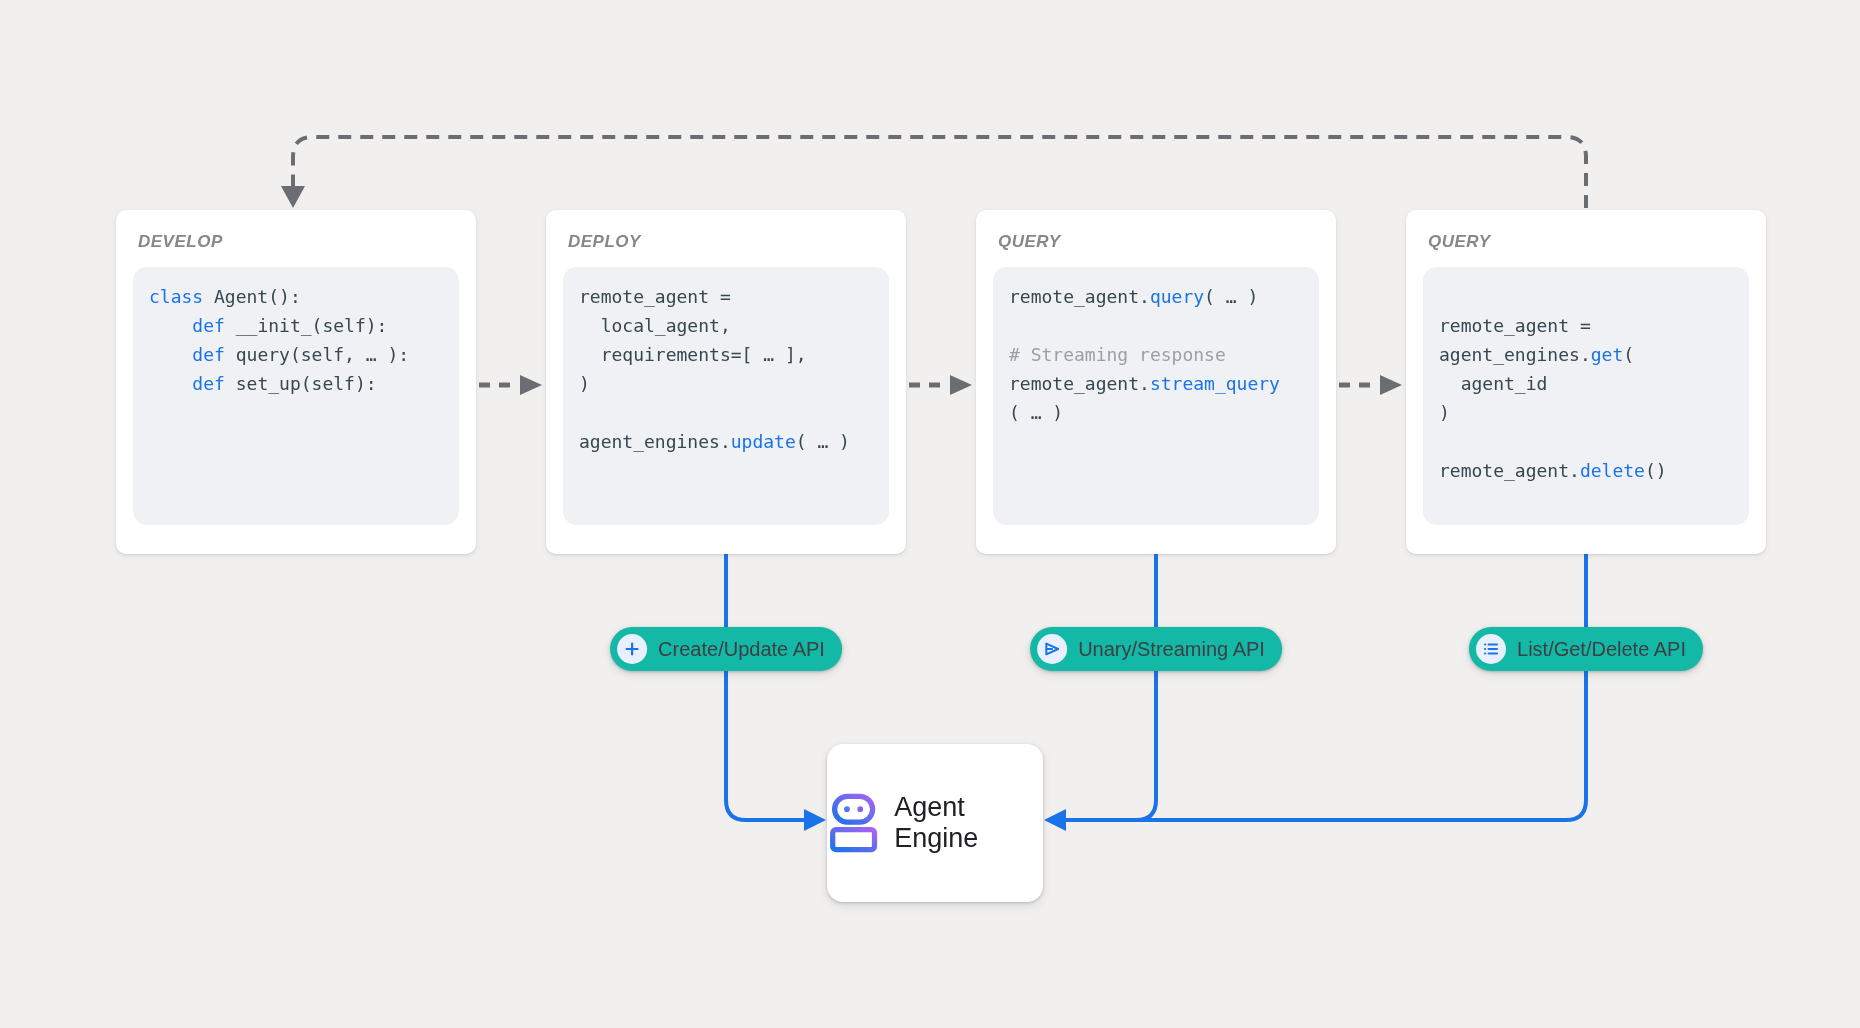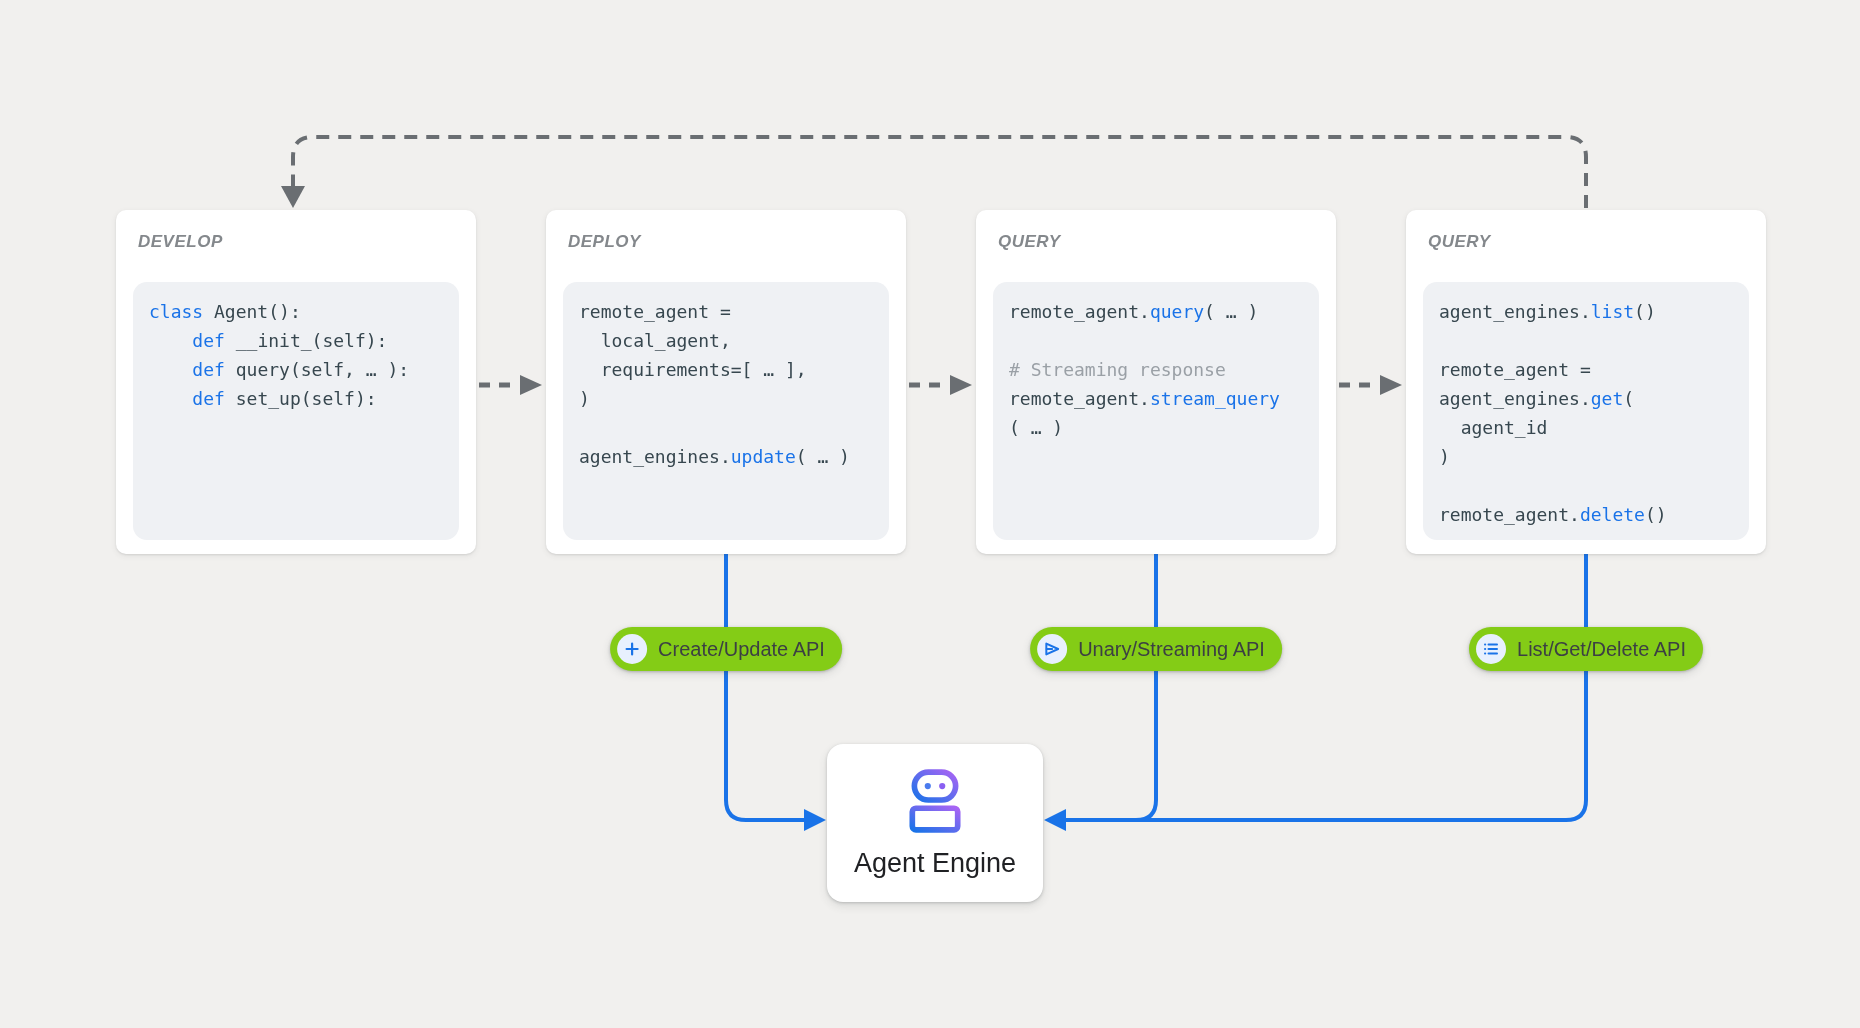--- a/index.html
+++ b/index.html
@@ -25,7 +25,7 @@
         z-index:2;}
   .card-title{position:absolute;left:22px;top:22px;font-size:17px;font-weight:bold;
         color:var(--card-title);letter-spacing:.5px;font-style:italic;}
-  .code-block{position:absolute;left:17px;right:17px;top:72px;height:258px;
+  .code-block{position:absolute;left:17px;right:17px;top:57px;height:258px;
         background:var(--code-bg);border-radius:14px;padding:15px 0 0 16px;box-sizing:border-box;
         font-family:"DejaVu Sans Mono", monospace;font-size:18px;line-height:29px;
         color:var(--code-text);overflow:hidden;}

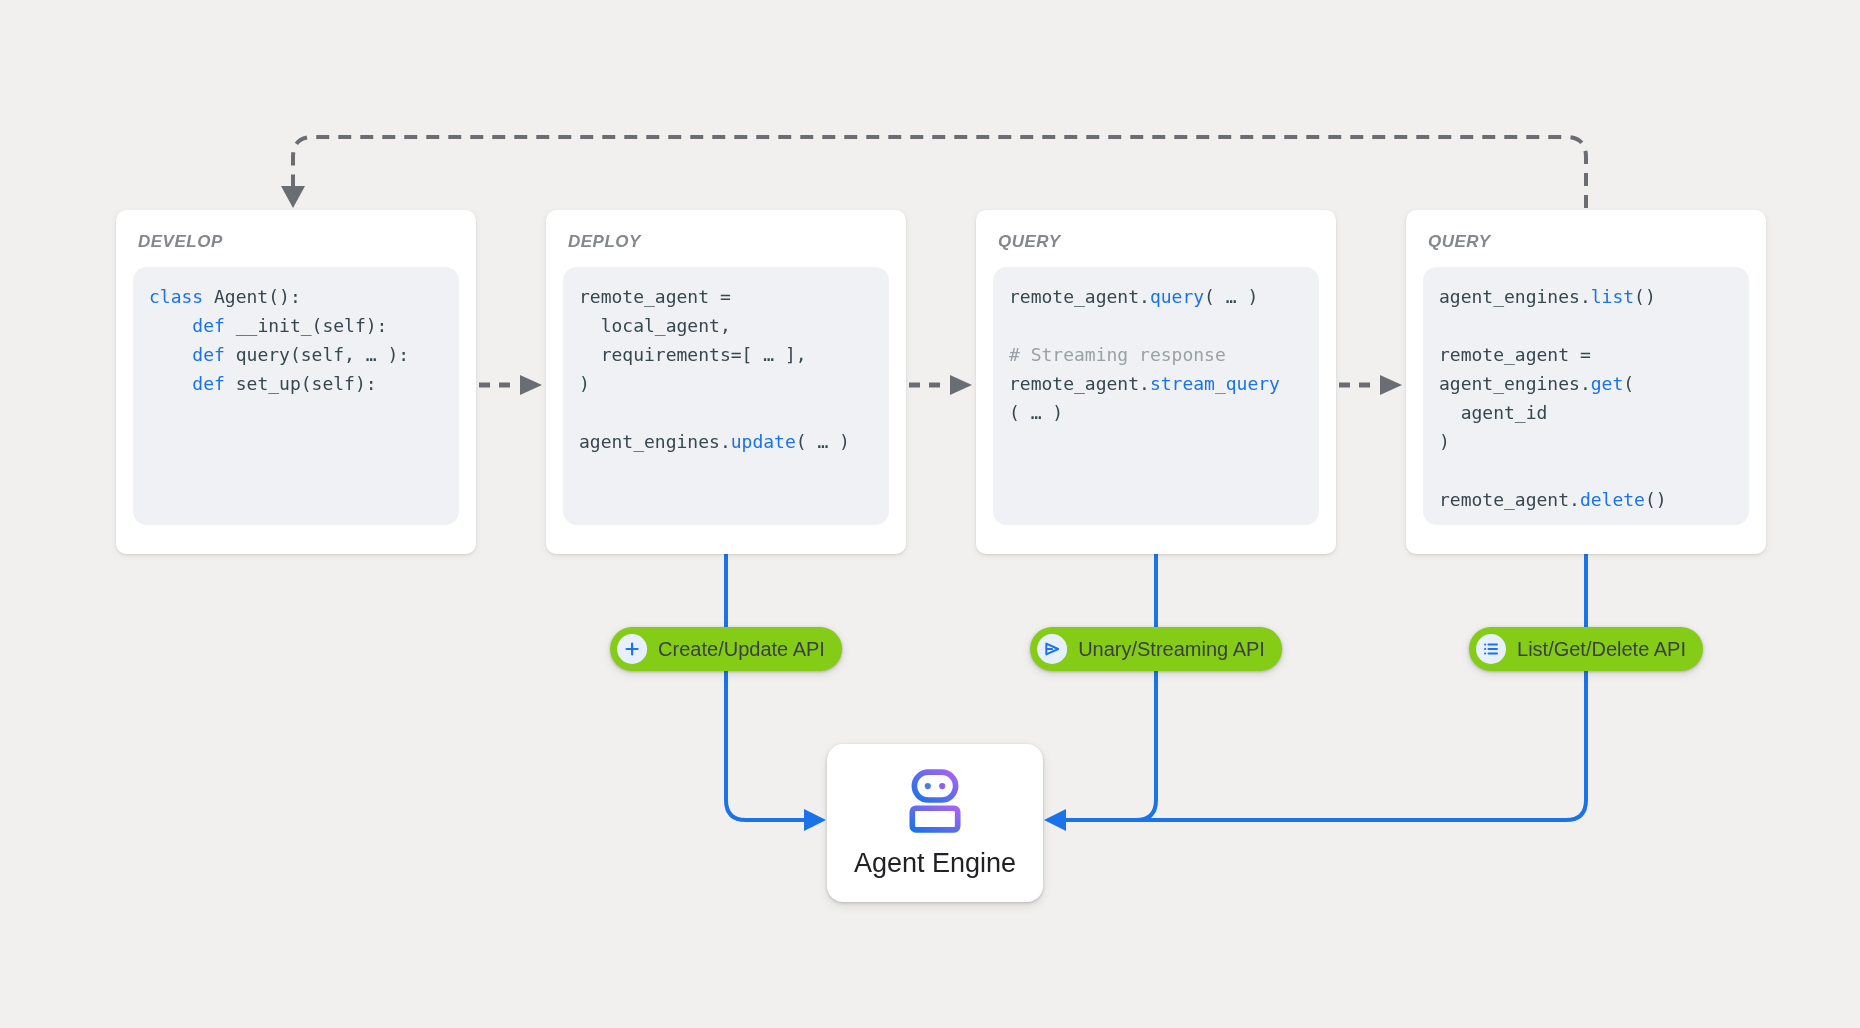--- a/index.html
+++ b/index.html
@@ -104,7 +104,6 @@
   <div class="card" style="left:1406px">
     <div class="card-title">QUERY</div>
     <div class="code-block">
-        <div class="code-line"><span class="">agent_engines.</span><span class="kw">list</span><span class="">()</span></div>
         <div class="code-line">&nbsp;</div>
         <div class="code-line"><span class="">remote_agent =</span></div>
         <div class="code-line"><span class="">agent_engines.</span><span class="kw">get</span><span class="">(</span></div>

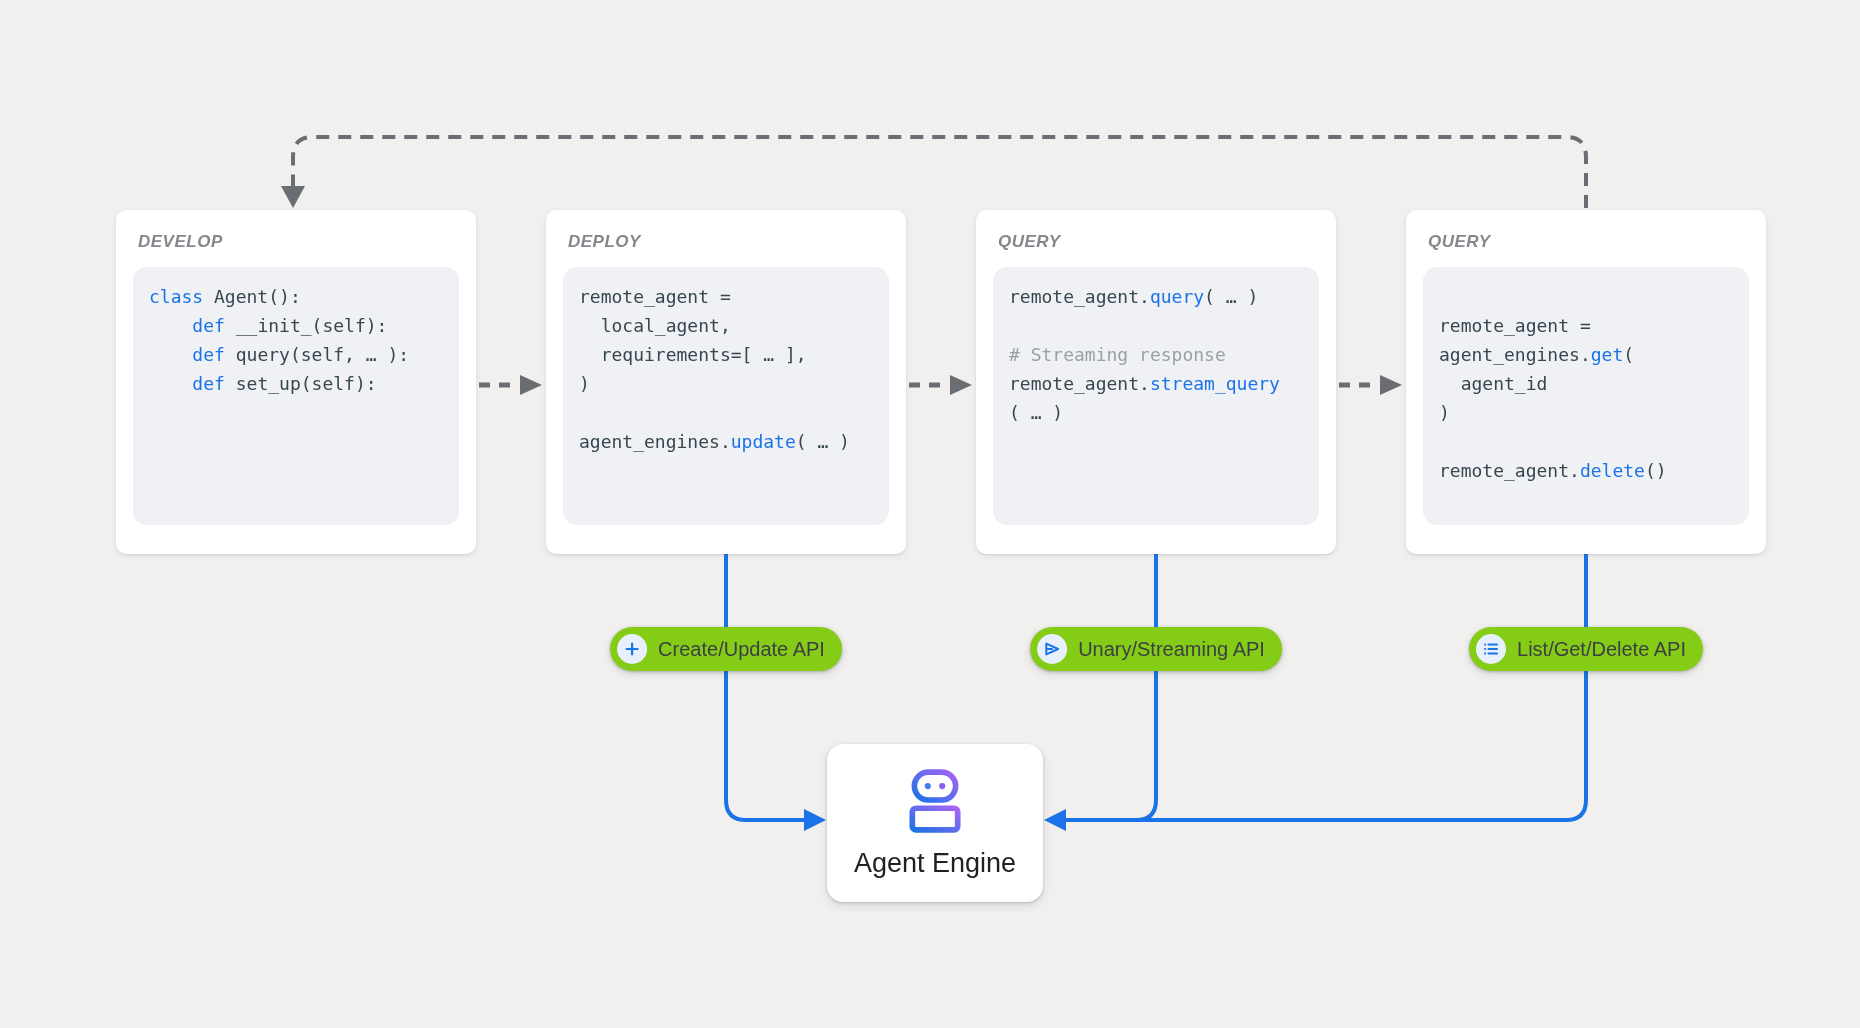--- a/index.html
+++ b/index.html
@@ -35,7 +35,7 @@
 
   .pill{position:absolute;top:627px;height:44px;transform:translateX(-50%);
         display:inline-flex;align-items:center;gap:11px;padding:0 17px 0 7px;
-        background:#84cc16;border-radius:22px;z-index:3;
+        background:#14b8a6;border-radius:22px;z-index:3;
         box-shadow:0 1px 3px rgba(60,64,67,.3),0 3px 8px rgba(60,64,67,.15);}
   .pill-icon{width:30px;height:30px;border-radius:50%;background:var(--pill-icon-bg);
         display:flex;align-items:center;justify-content:center;flex:0 0 auto;}

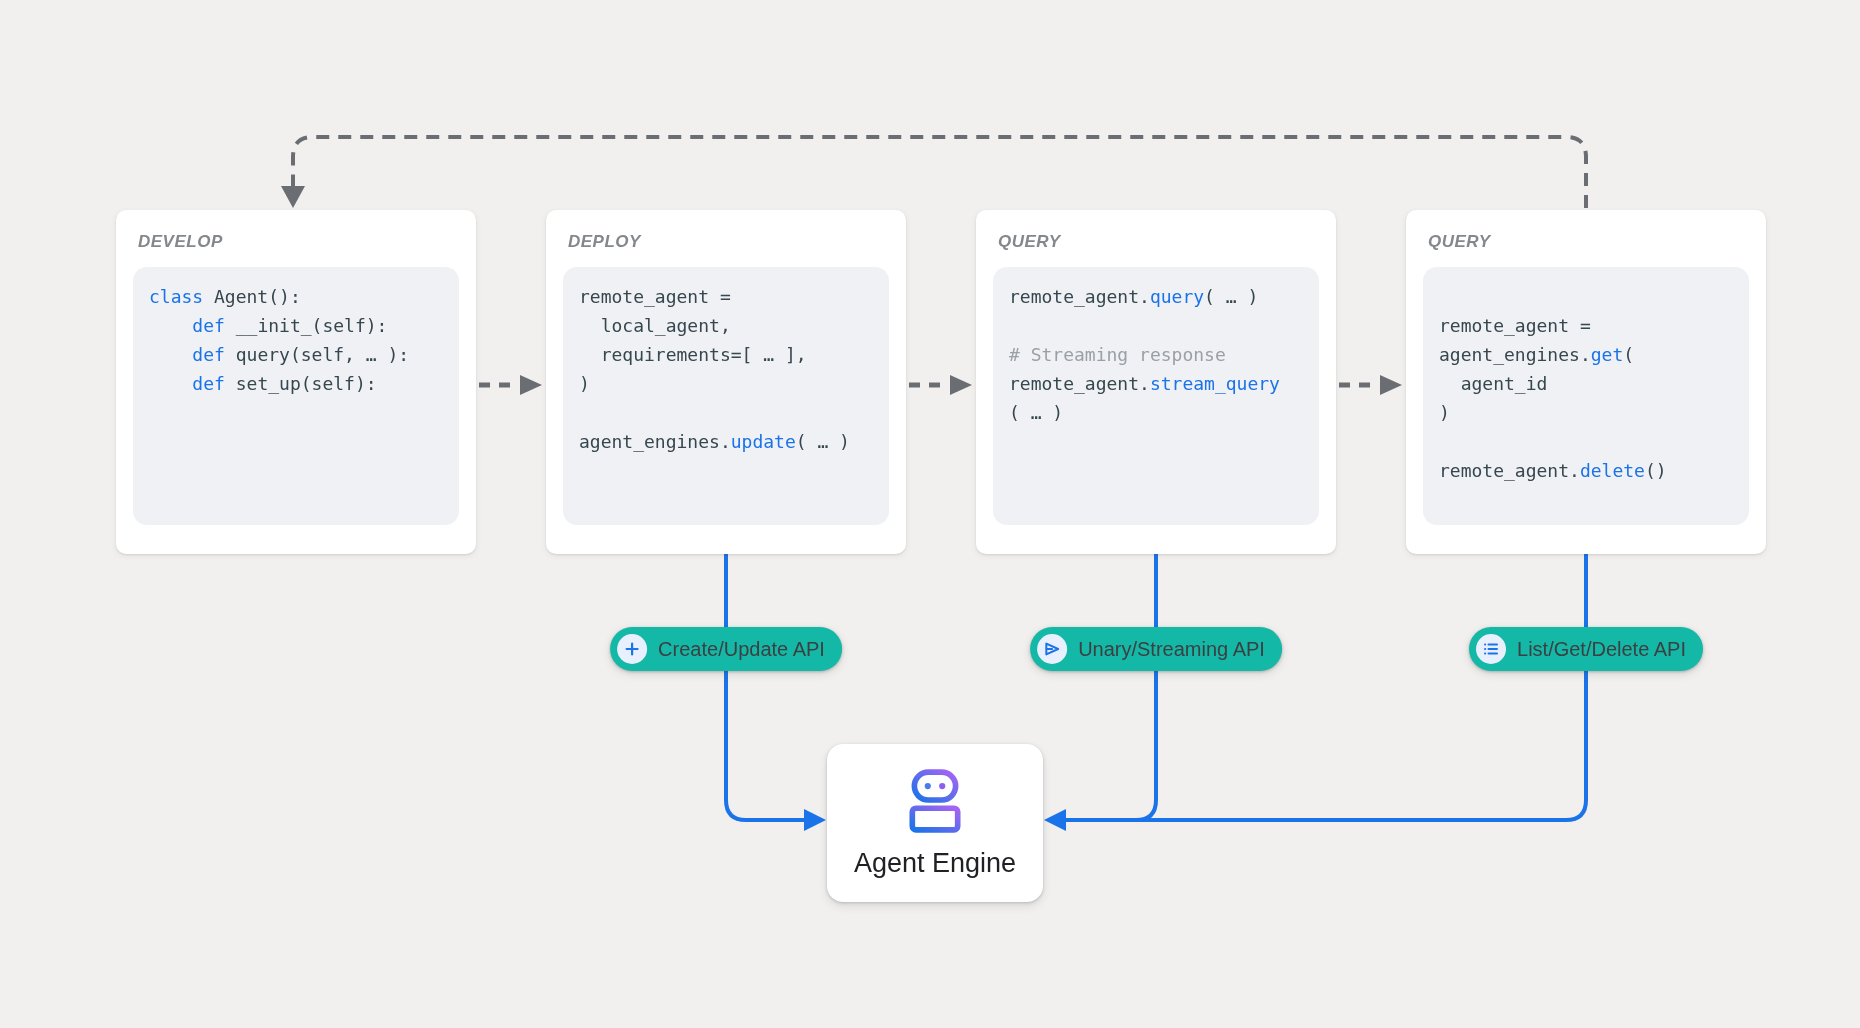--- a/index.html
+++ b/index.html
@@ -43,7 +43,7 @@
 
   .engine{position:absolute;left:827px;top:744px;width:216px;height:158px;background:#fff;
         border-radius:16px;z-index:3;box-shadow:0 1px 3px rgba(60,64,67,.25),0 4px 10px rgba(60,64,67,.12);
-        display:flex;flex-direction:column;align-items:center;justify-content:center;gap:14px;}
+        display:flex;flex-direction:row;align-items:center;justify-content:center;gap:14px;}
   .engine-label{font-size:27px;font-weight:500;color:var(--engine-text);}
 </style>
 </head>

